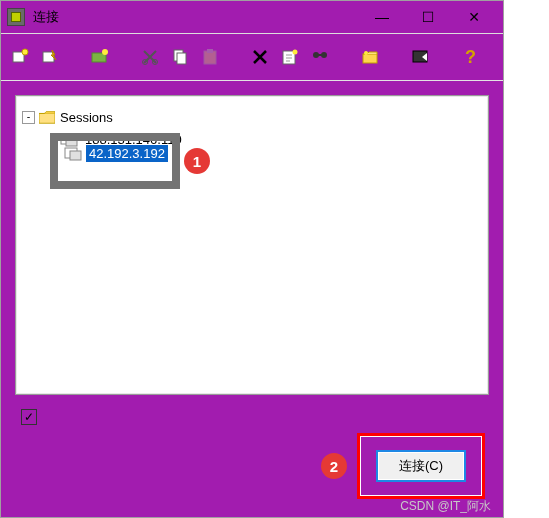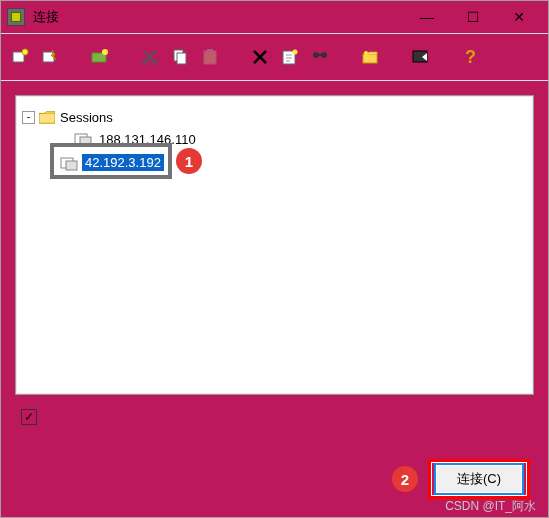--- a/index.html
+++ b/index.html
@@ -3,7 +3,7 @@
 <meta charset="utf-8">
 <style>
   body{margin:0;font-family:"Microsoft YaHei",Tahoma,sans-serif;font-size:13px;background:#fff}
-  .window{width:549px;height:518px;background:#be185d;border:1px solid #a0a0a0;box-sizing:border-box;position:relative}
+  .window{width:504px;height:518px;background:#a21caf;border:1px solid #a0a0a0;box-sizing:border-box;position:relative}
   .titlebar{height:32px;display:flex;align-items:center;padding:0 6px;border-bottom:1px solid #ddd}
   .app-icon{width:16px;height:16px;background:#6a6a6a;border:1px solid #444;position:relative;margin-right:8px}
   .app-icon::after{content:"";position:absolute;inset:3px;background:#c0d000;border:1px solid #556600}

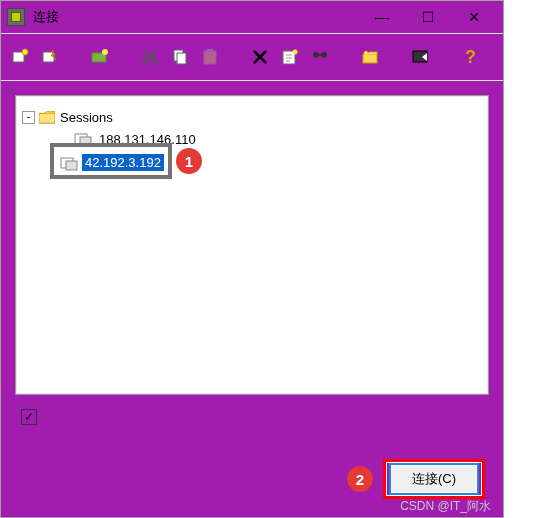--- a/index.html
+++ b/index.html
@@ -22,7 +22,7 @@
   .sess-icon{width:18px;height:16px}
   .label{padding:1px 3px}
   .selected{background:#0a64c8;color:#fff}
-  .child{margin-left:52px}
+  .child{margin-left:38px}
   .child.sel{margin-left:28px}
   .sel-wrap{border:4px solid #737373;padding:0 4px 4px 6px;display:flex;align-items:flex-end;height:24px}
   .badge{width:26px;height:26px;border-radius:50%;background:#e53935;color:#fff;display:flex;align-items:center;justify-content:center;font-weight:bold;font-size:15px;margin-left:4px}

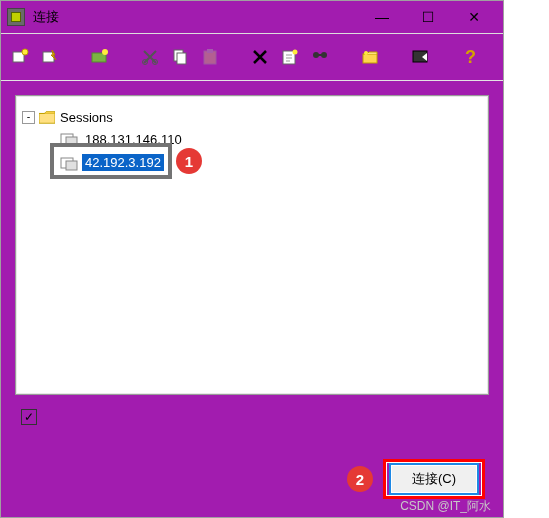--- a/index.html
+++ b/index.html
@@ -24,7 +24,7 @@
   .selected{background:#0a64c8;color:#fff}
   .child{margin-left:38px}
   .child.sel{margin-left:28px}
-  .sel-wrap{border:4px solid #737373;padding:0 4px 4px 6px;display:flex;align-items:flex-end;height:24px}
+  .sel-wrap{border:8px solid #737373;padding:0 4px 16px 6px;display:flex;align-items:center;height:24px}
   .badge{width:26px;height:26px;border-radius:50%;background:#e53935;color:#fff;display:flex;align-items:center;justify-content:center;font-weight:bold;font-size:15px;margin-left:4px}
   .checks{display:flex;justify-content:space-between;margin-top:14px;padding:0 6px}
   .chk-wrap{display:flex;align-items:center;gap:6px}

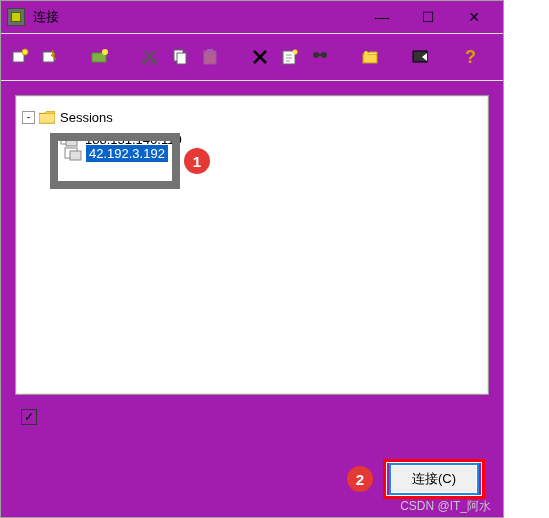--- a/index.html
+++ b/index.html
@@ -176,7 +176,7 @@
 
   <div class="footer">
     <div class="badge">2</div>
-    <div class="primary-wrap btn" style="padding:3px;background:transparent;border:3px solid #f00;min-width:auto">
+    <div class="primary-wrap btn" style="padding:16px;background:transparent;border:3px solid #f00;min-width:auto">
       <div class="btn primary">连接(C)</div>
     </div>
   </div>

